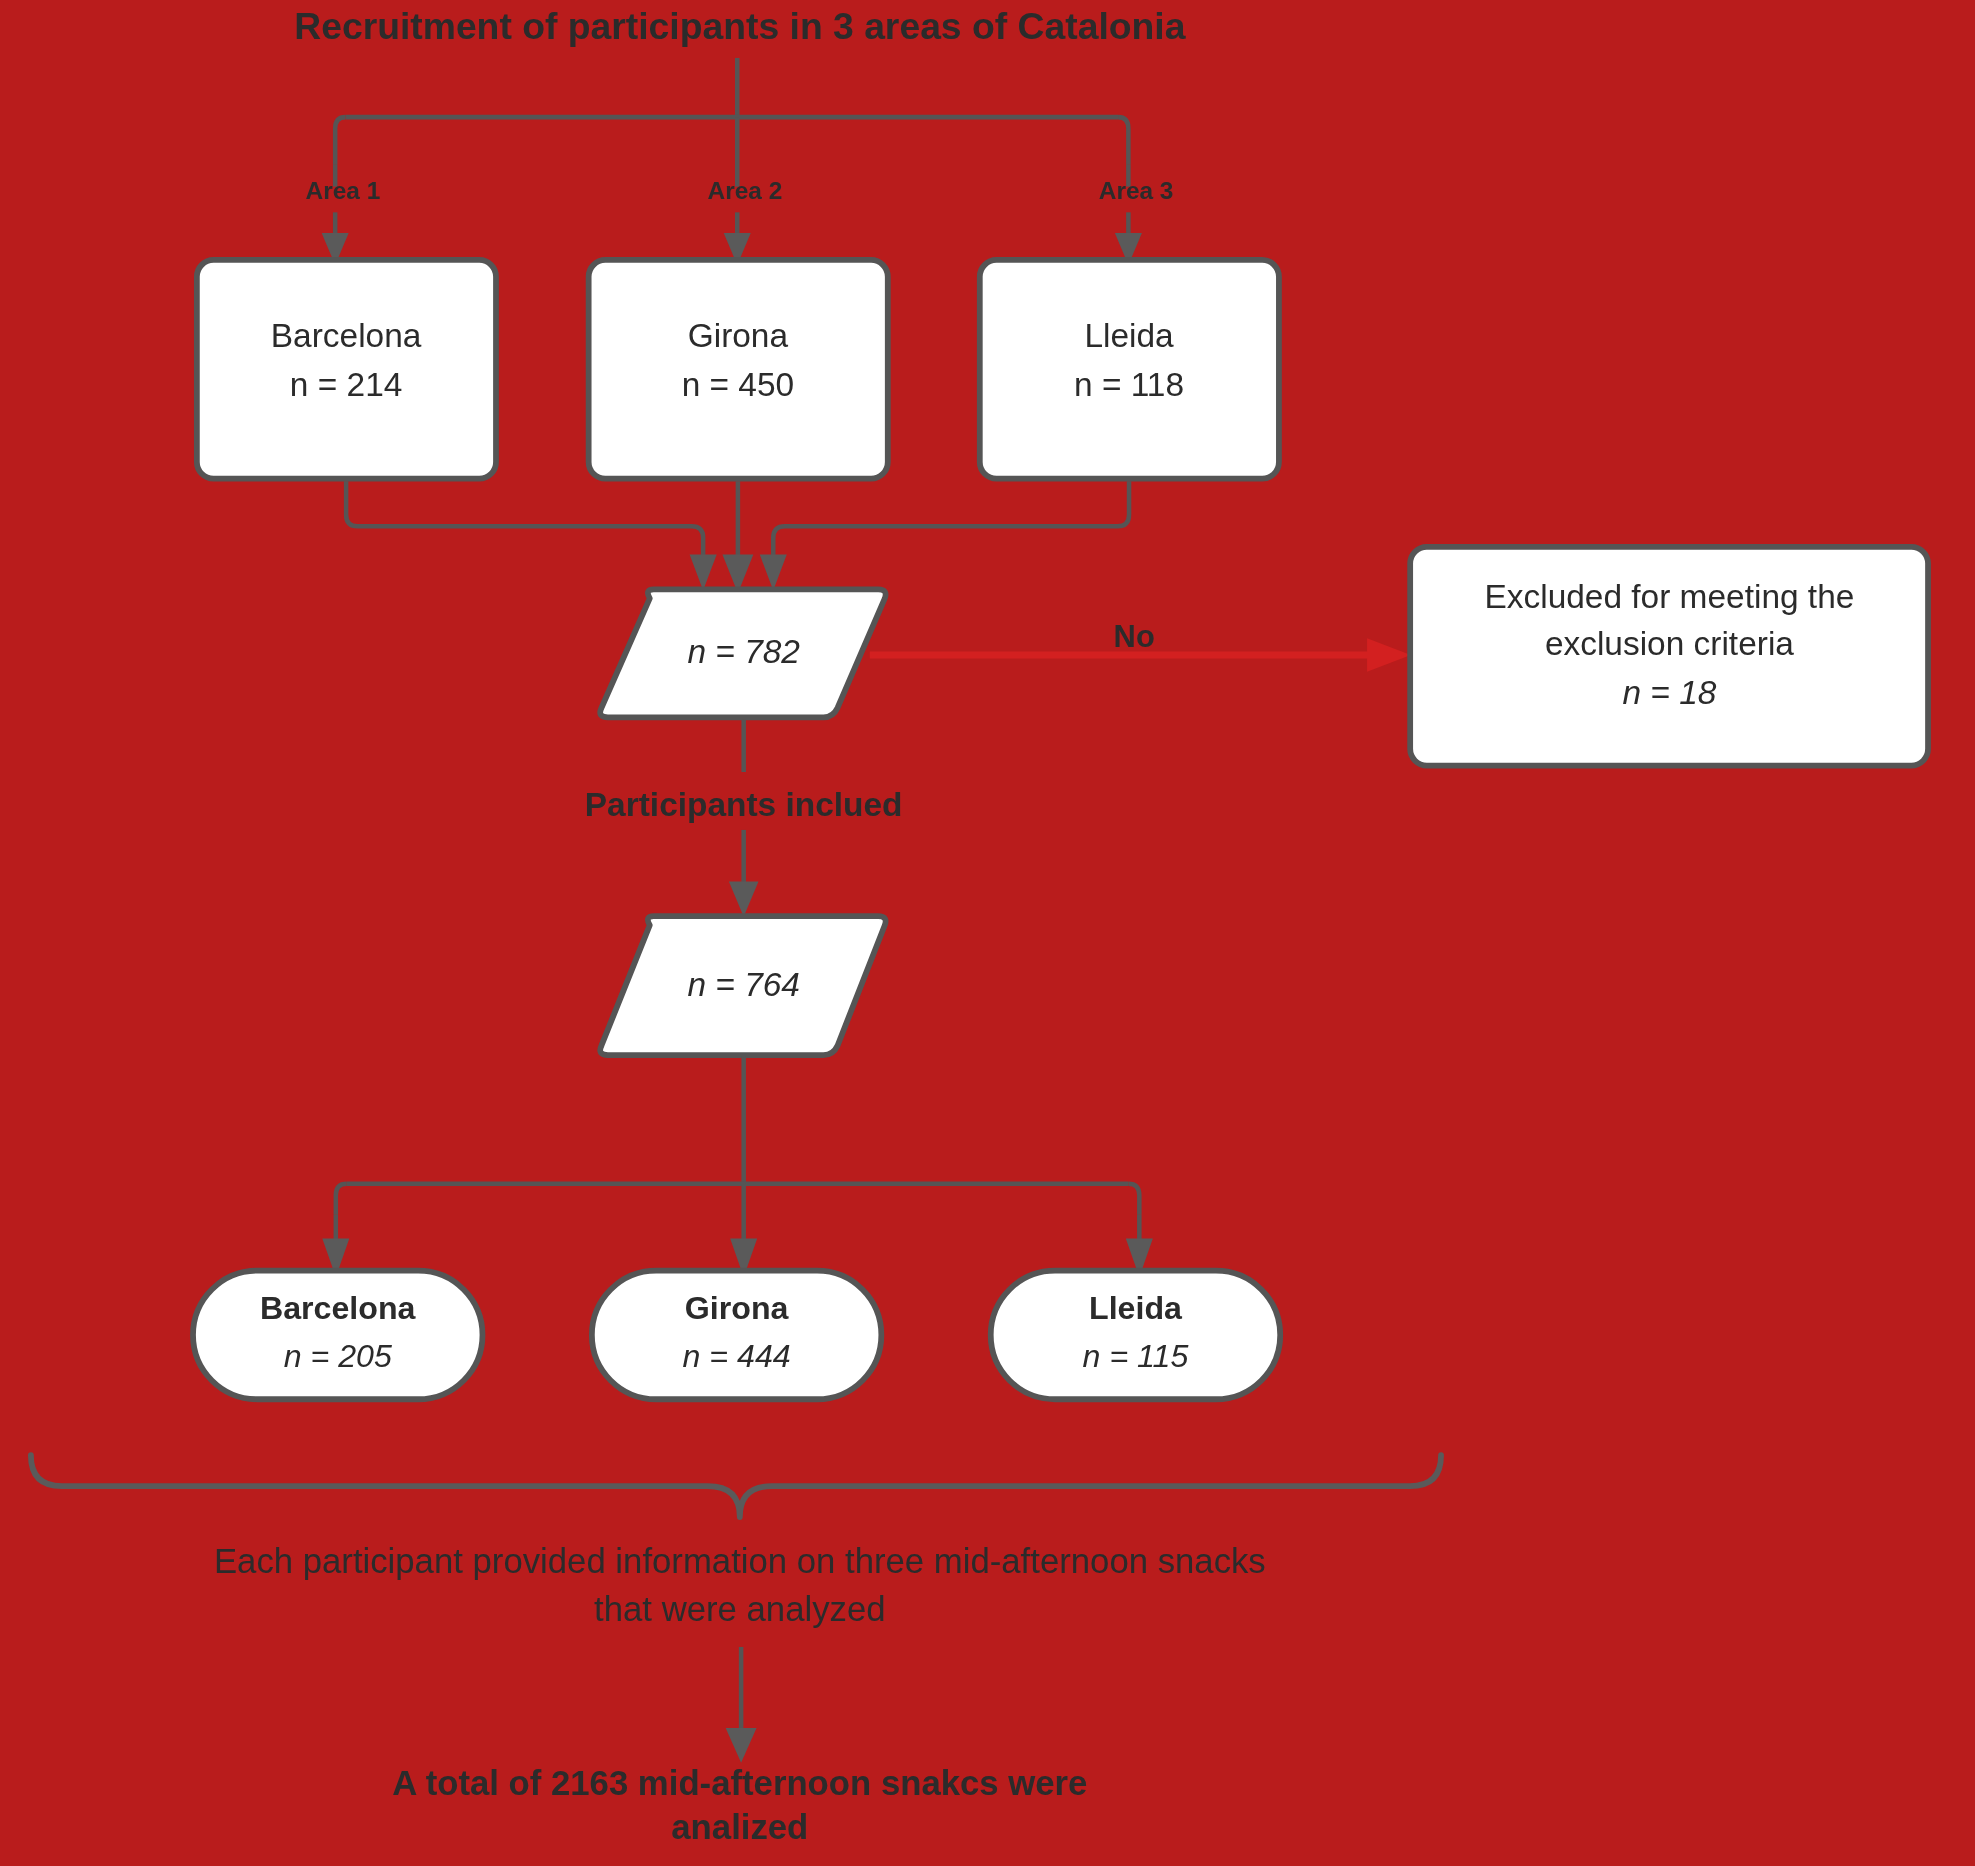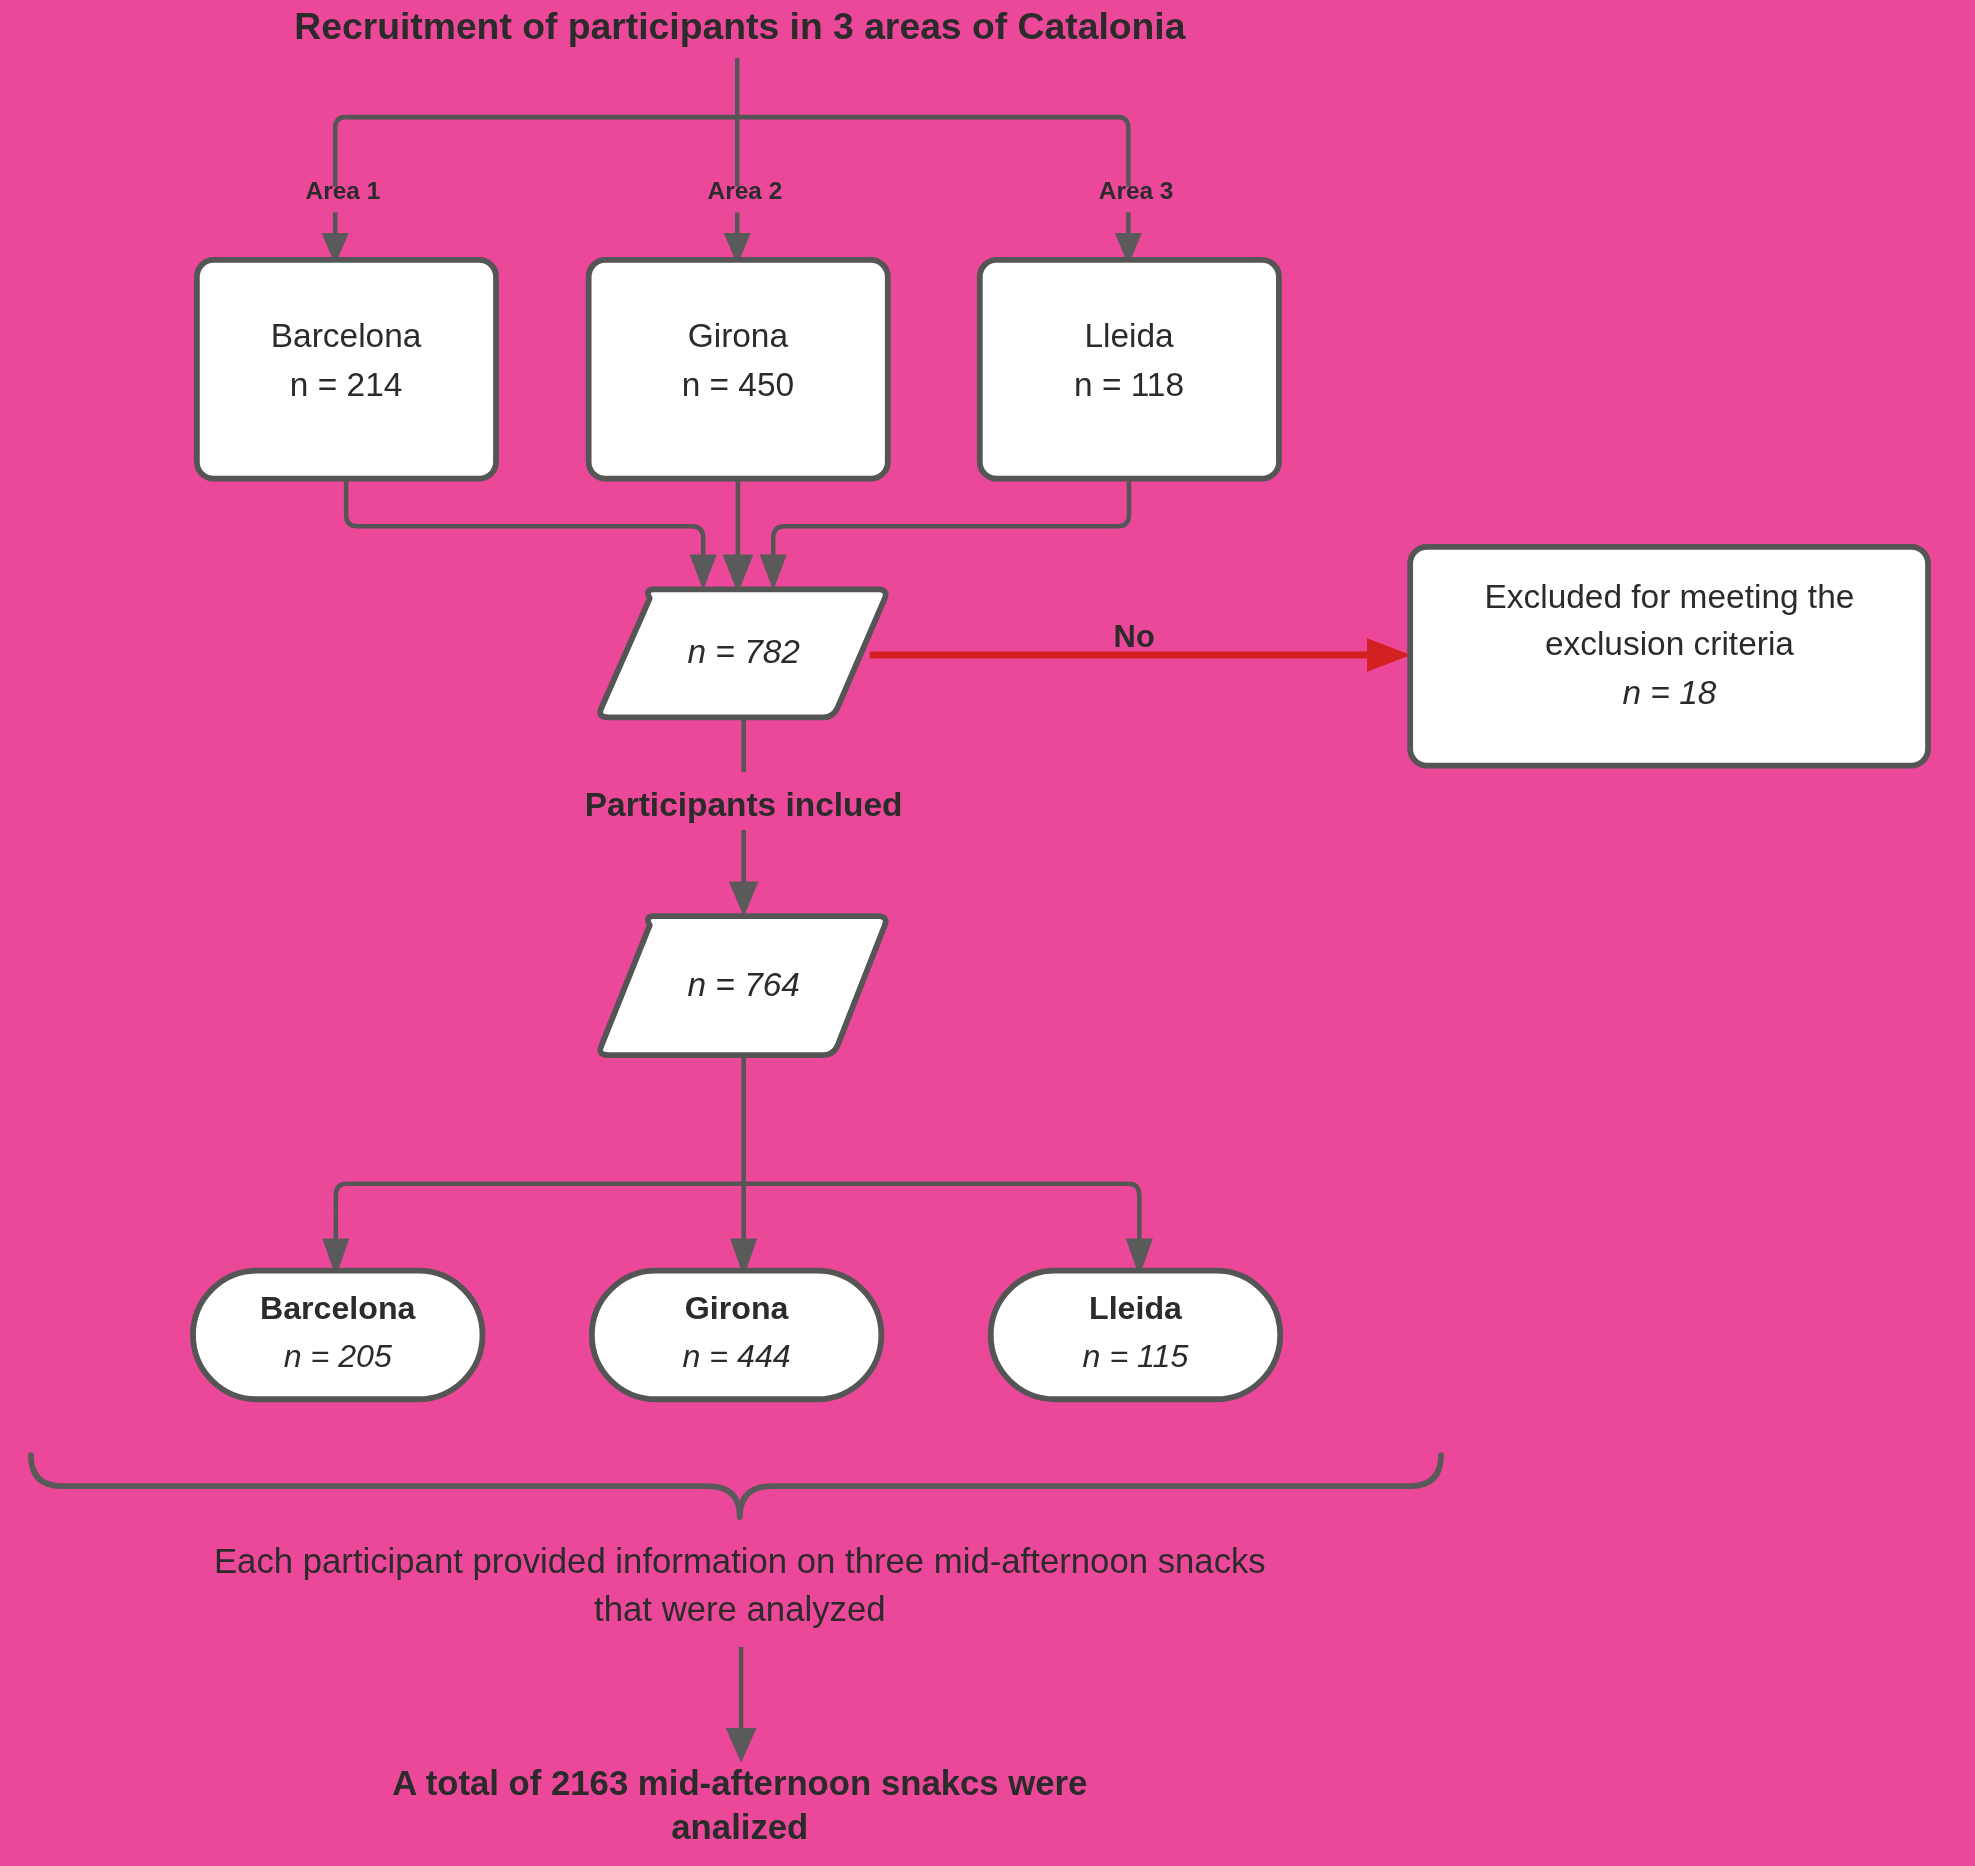--- a/index.html
+++ b/index.html
@@ -17,7 +17,7 @@
     position: relative;
     width: 1975px;
     height: 1867px;
-    background: #ec4899;
+    background: #b91c1c;
   }
   svg.chart-svg {
     position: absolute;

